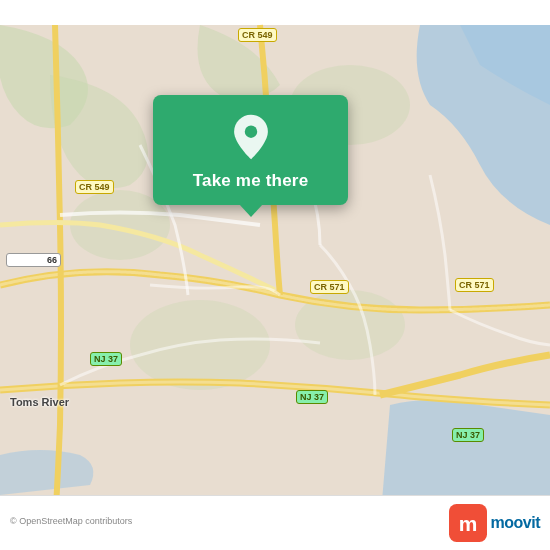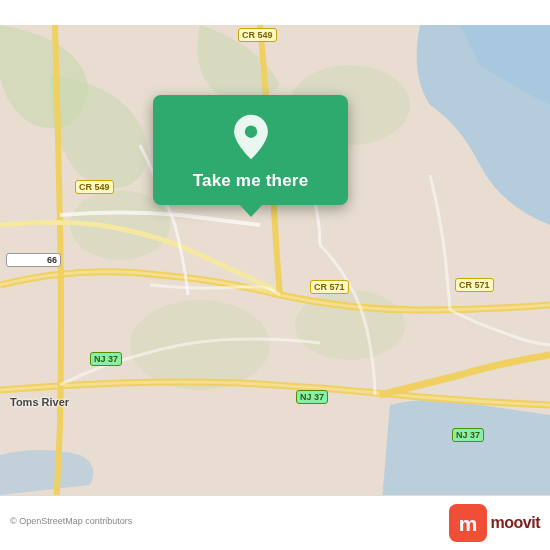--- a/index.html
+++ b/index.html
@@ -115,7 +115,7 @@
     #moovit-text {
       font-size: 16px;
       font-weight: 700;
-      color: #7f1d1d;
+      color: #0369a1;
       letter-spacing: -0.5px;
     }
 

